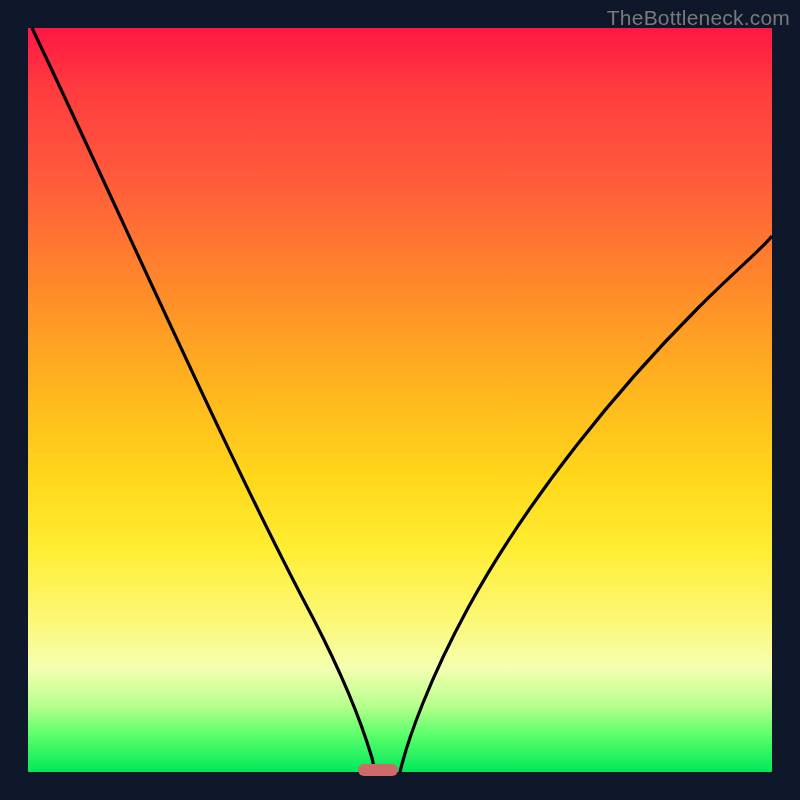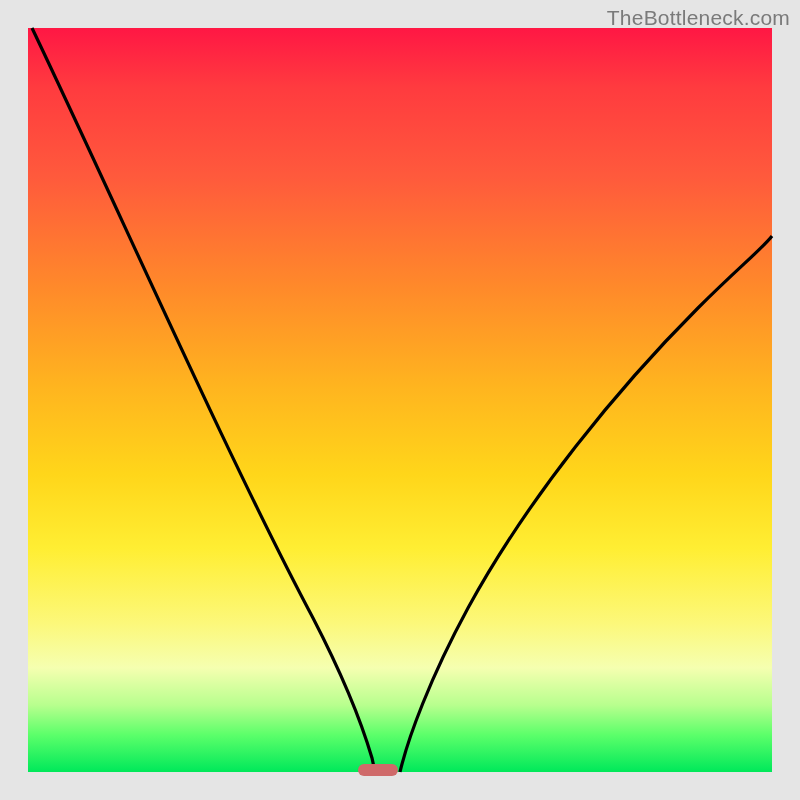--- a/index.html
+++ b/index.html
@@ -17,7 +17,7 @@
     top: 0;
     width: 800px;
     height: 800px;
-    background: #e5e5e5;
+    background: #0f172a;
   }
   .plot-area {
     position: absolute;

